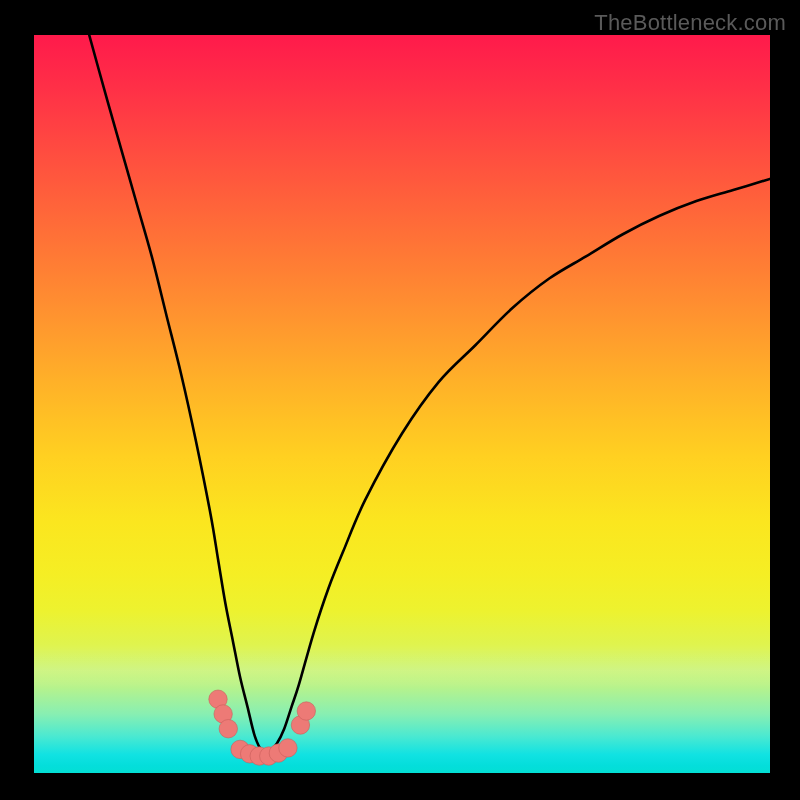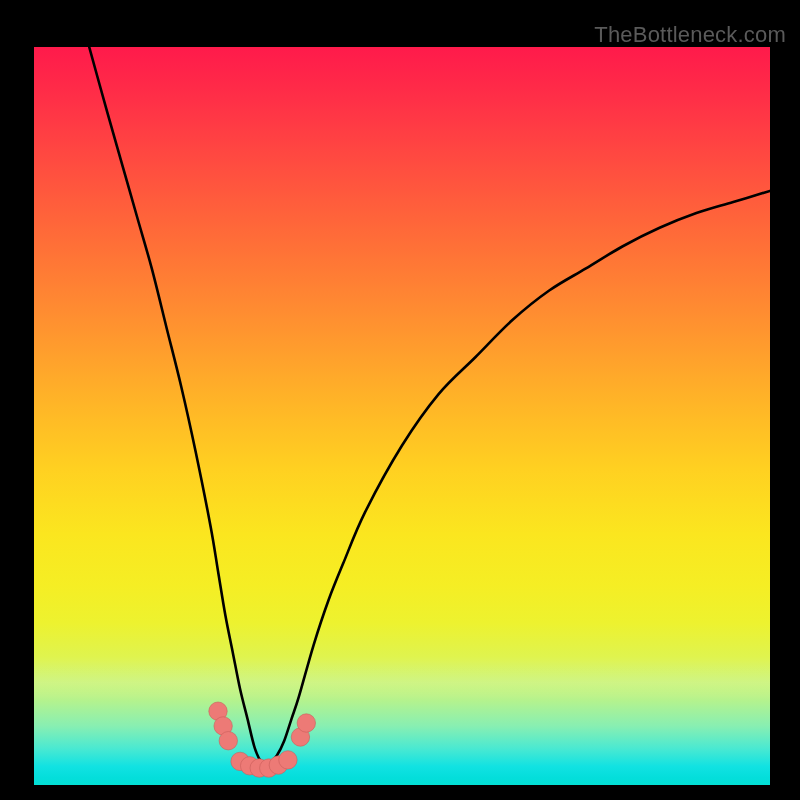--- a/index.html
+++ b/index.html
@@ -14,7 +14,7 @@
   .frame {
     position: absolute;
     left: 0;
-    top: 16px;
+    top: 4px;
     width: 800px;
     height: 668px;
     background: #000;

